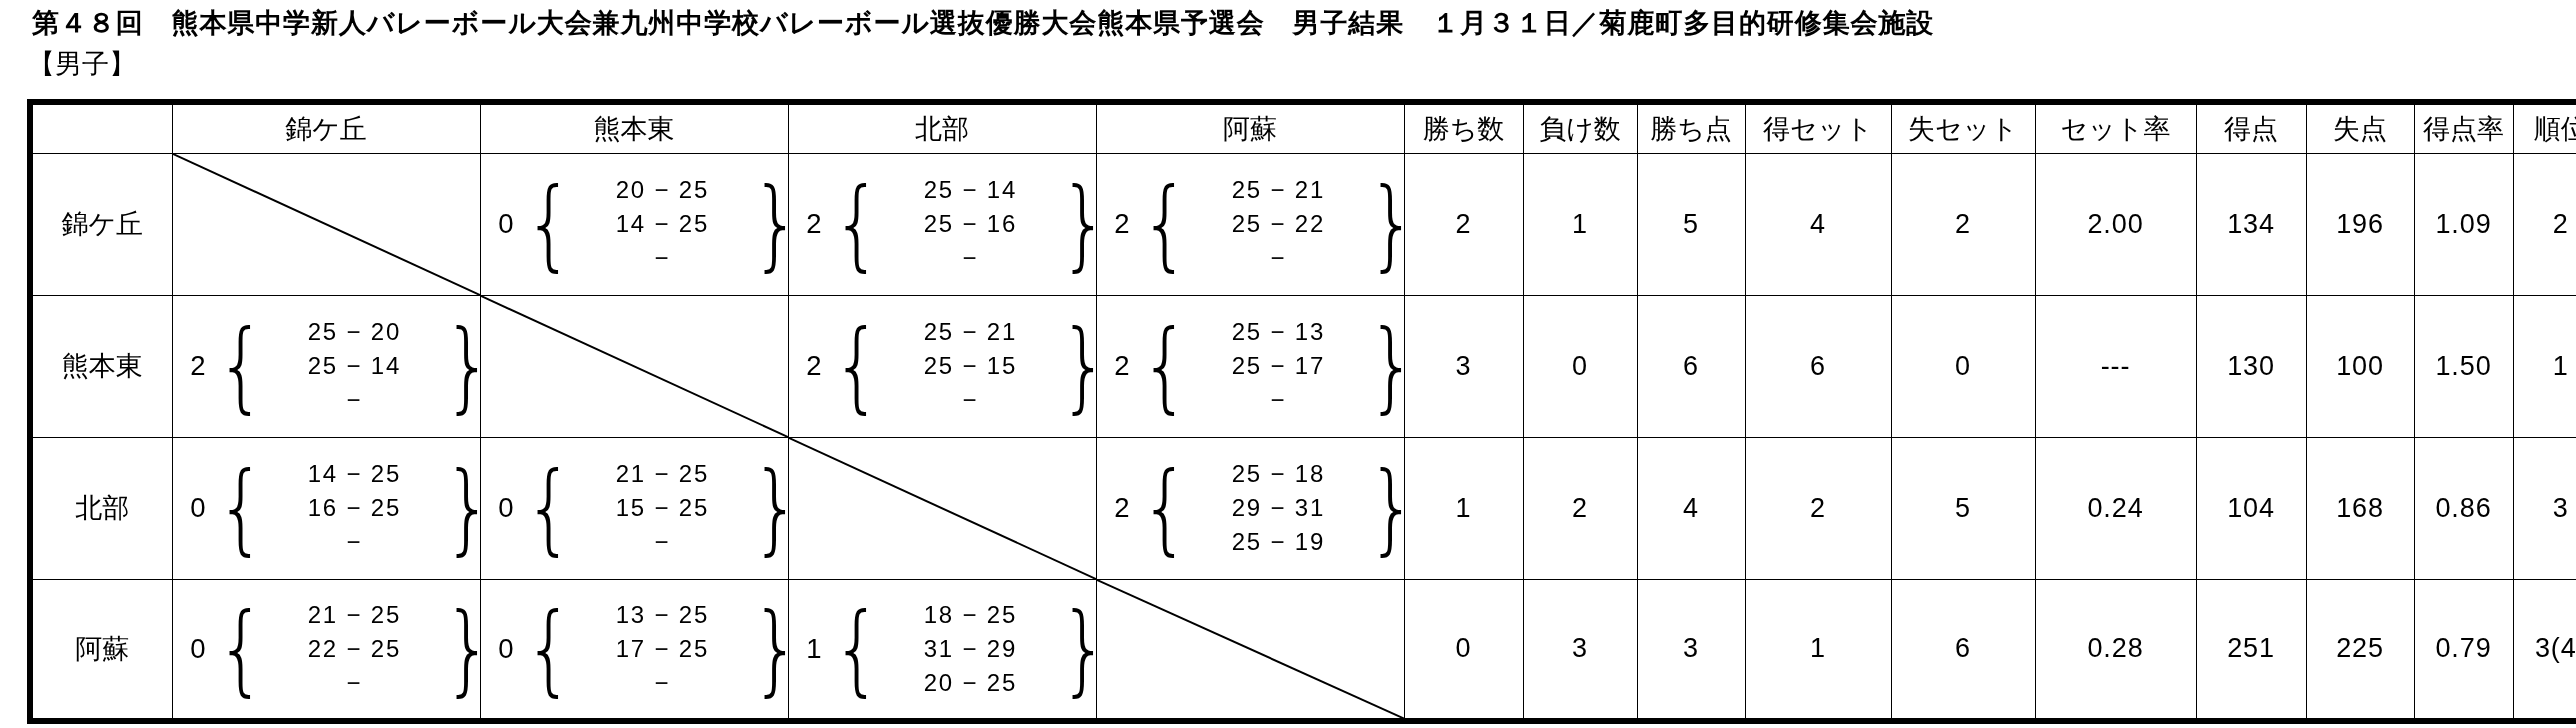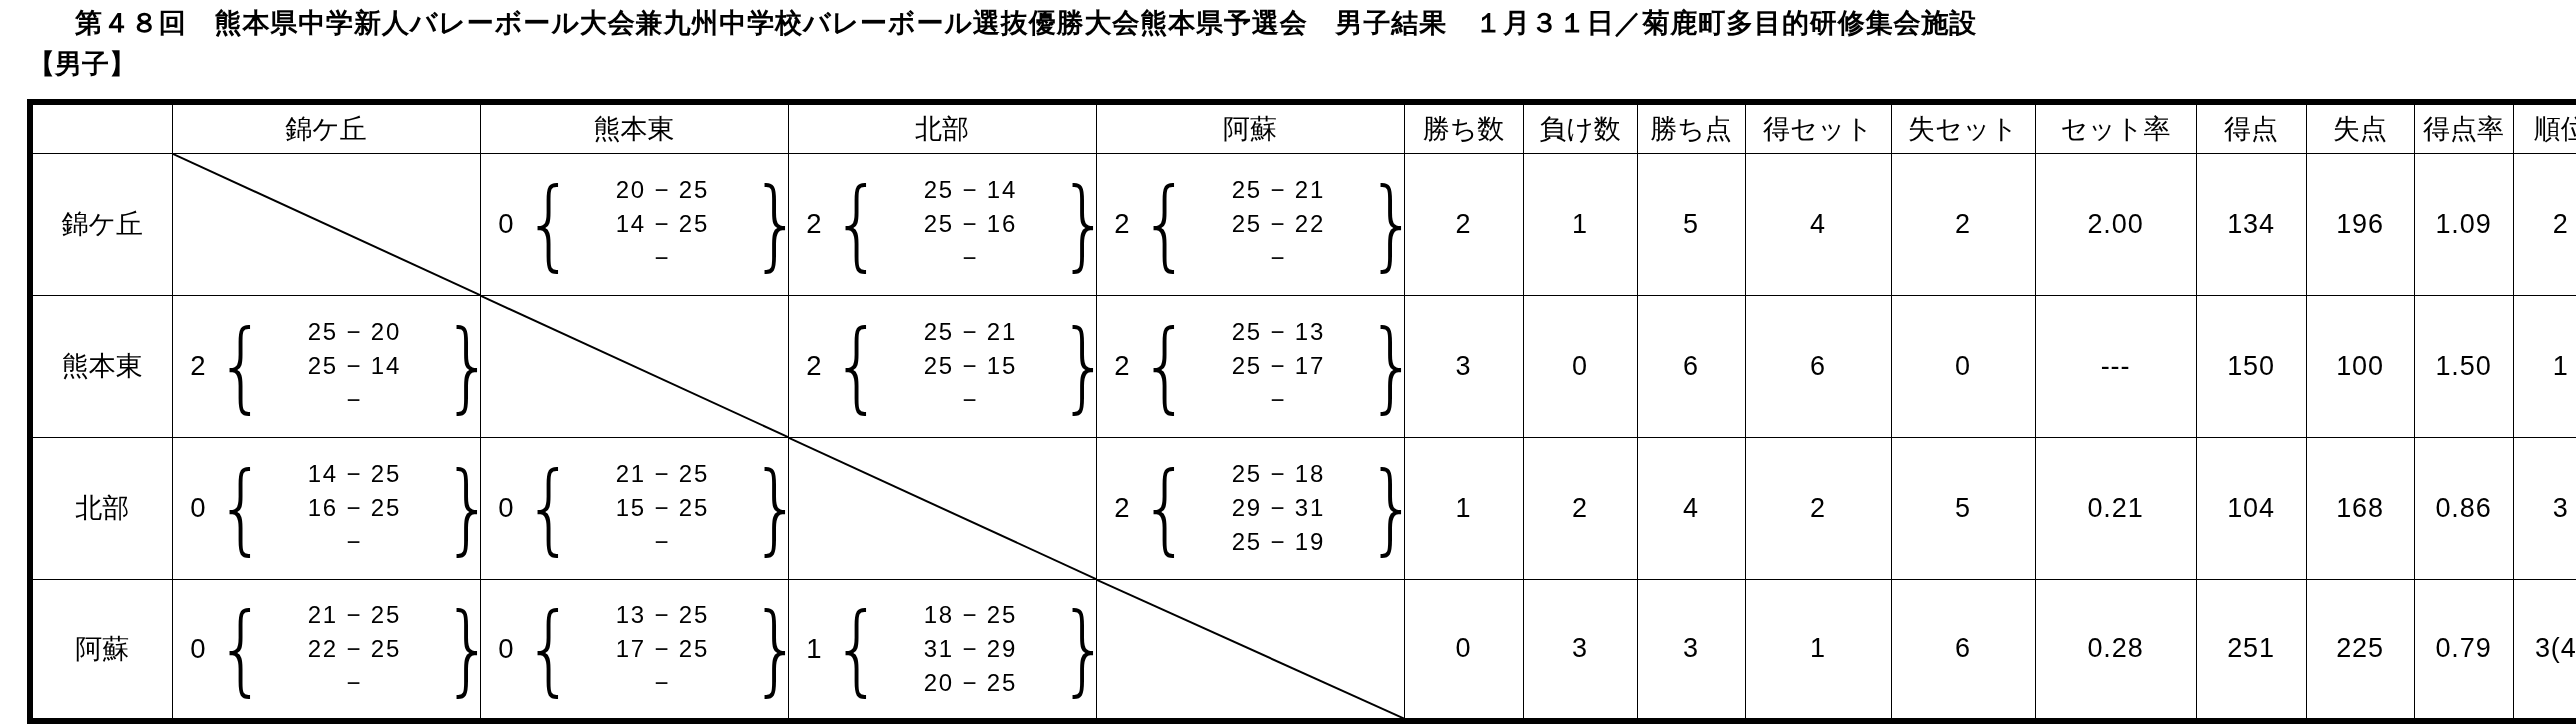--- a/index.html
+++ b/index.html
@@ -10,7 +10,7 @@
   }
   .title{
     position:absolute;left:32px;top:5.3px;
-    font-size:27px;font-weight:bold;letter-spacing:0.9px;white-space:nowrap;margin-left:43px;
+    font-size:27px;font-weight:bold;letter-spacing:0.9px;white-space:nowrap;
   }
   .section-label{
     position:absolute;left:28px;top:46px;

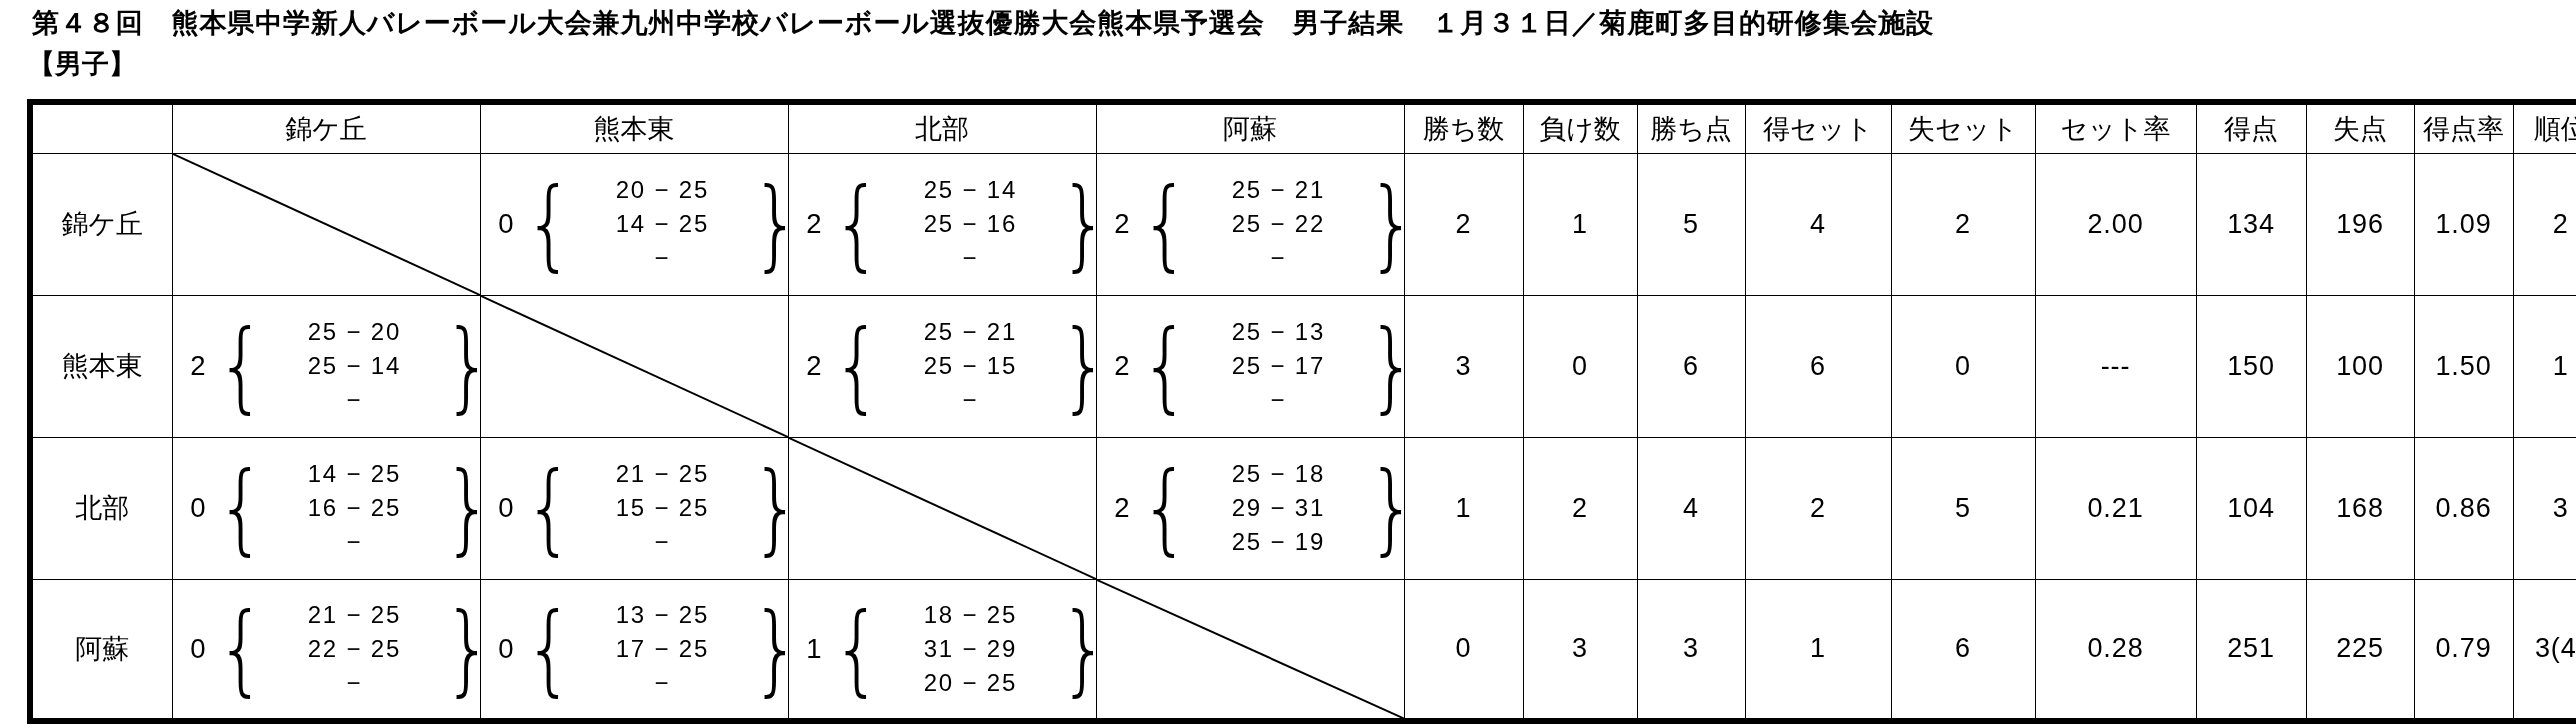--- a/index.html
+++ b/index.html
@@ -14,7 +14,7 @@
   }
   .section-label{
     position:absolute;left:28px;top:46px;
-    font-size:27px;font-weight:bold;white-space:nowrap;
+    font-size:27px;font-weight:normal;white-space:nowrap;
   }
   table.results{
     position:absolute;left:27px;top:99px;

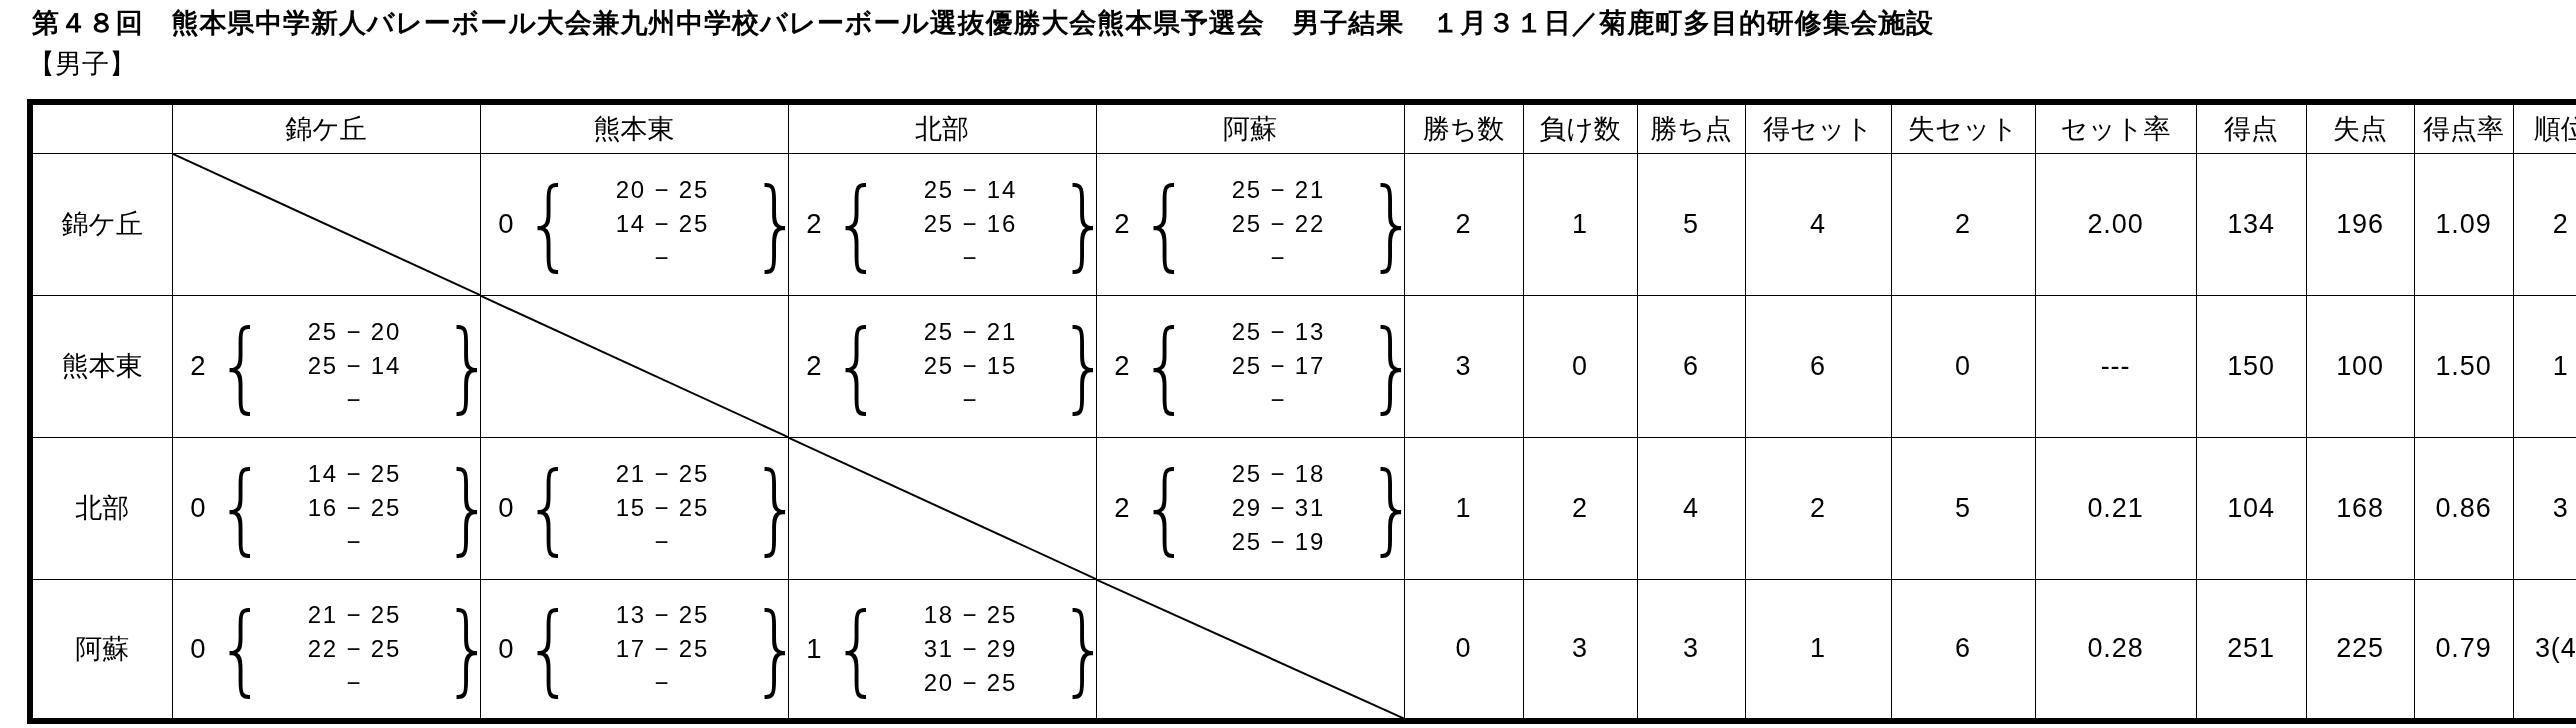--- a/index.html
+++ b/index.html
@@ -217,7 +217,7 @@
         <td class="stat">6</td>
         <td class="stat">0</td>
         <td class="stat">---</td>
-        <td class="stat">150</td>
+        <td class="stat">130</td>
         <td class="stat">100</td>
         <td class="stat">1.50</td>
         <td class="stat">1</td>

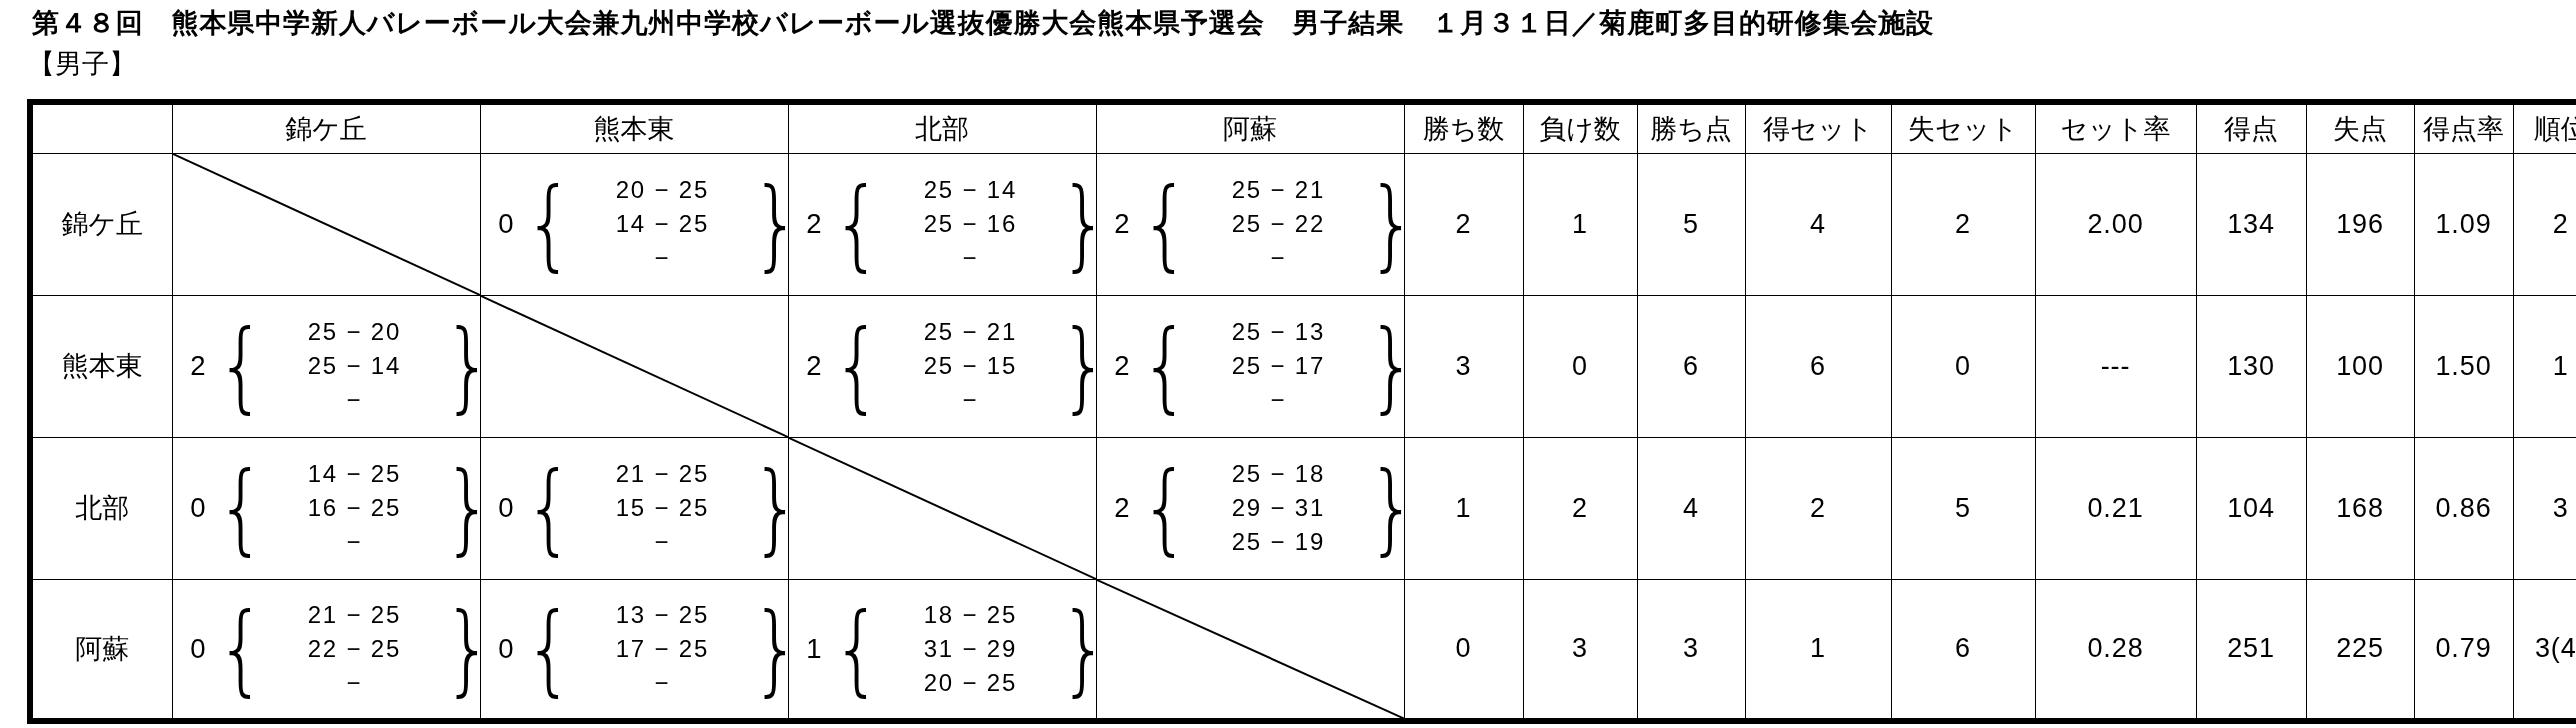--- a/index.html
+++ b/index.html
@@ -276,7 +276,7 @@
         <td class="stat">4</td>
         <td class="stat">2</td>
         <td class="stat">5</td>
-        <td class="stat">0.21</td>
+        <td class="stat">0.24</td>
         <td class="stat">104</td>
         <td class="stat">168</td>
         <td class="stat">0.86</td>

